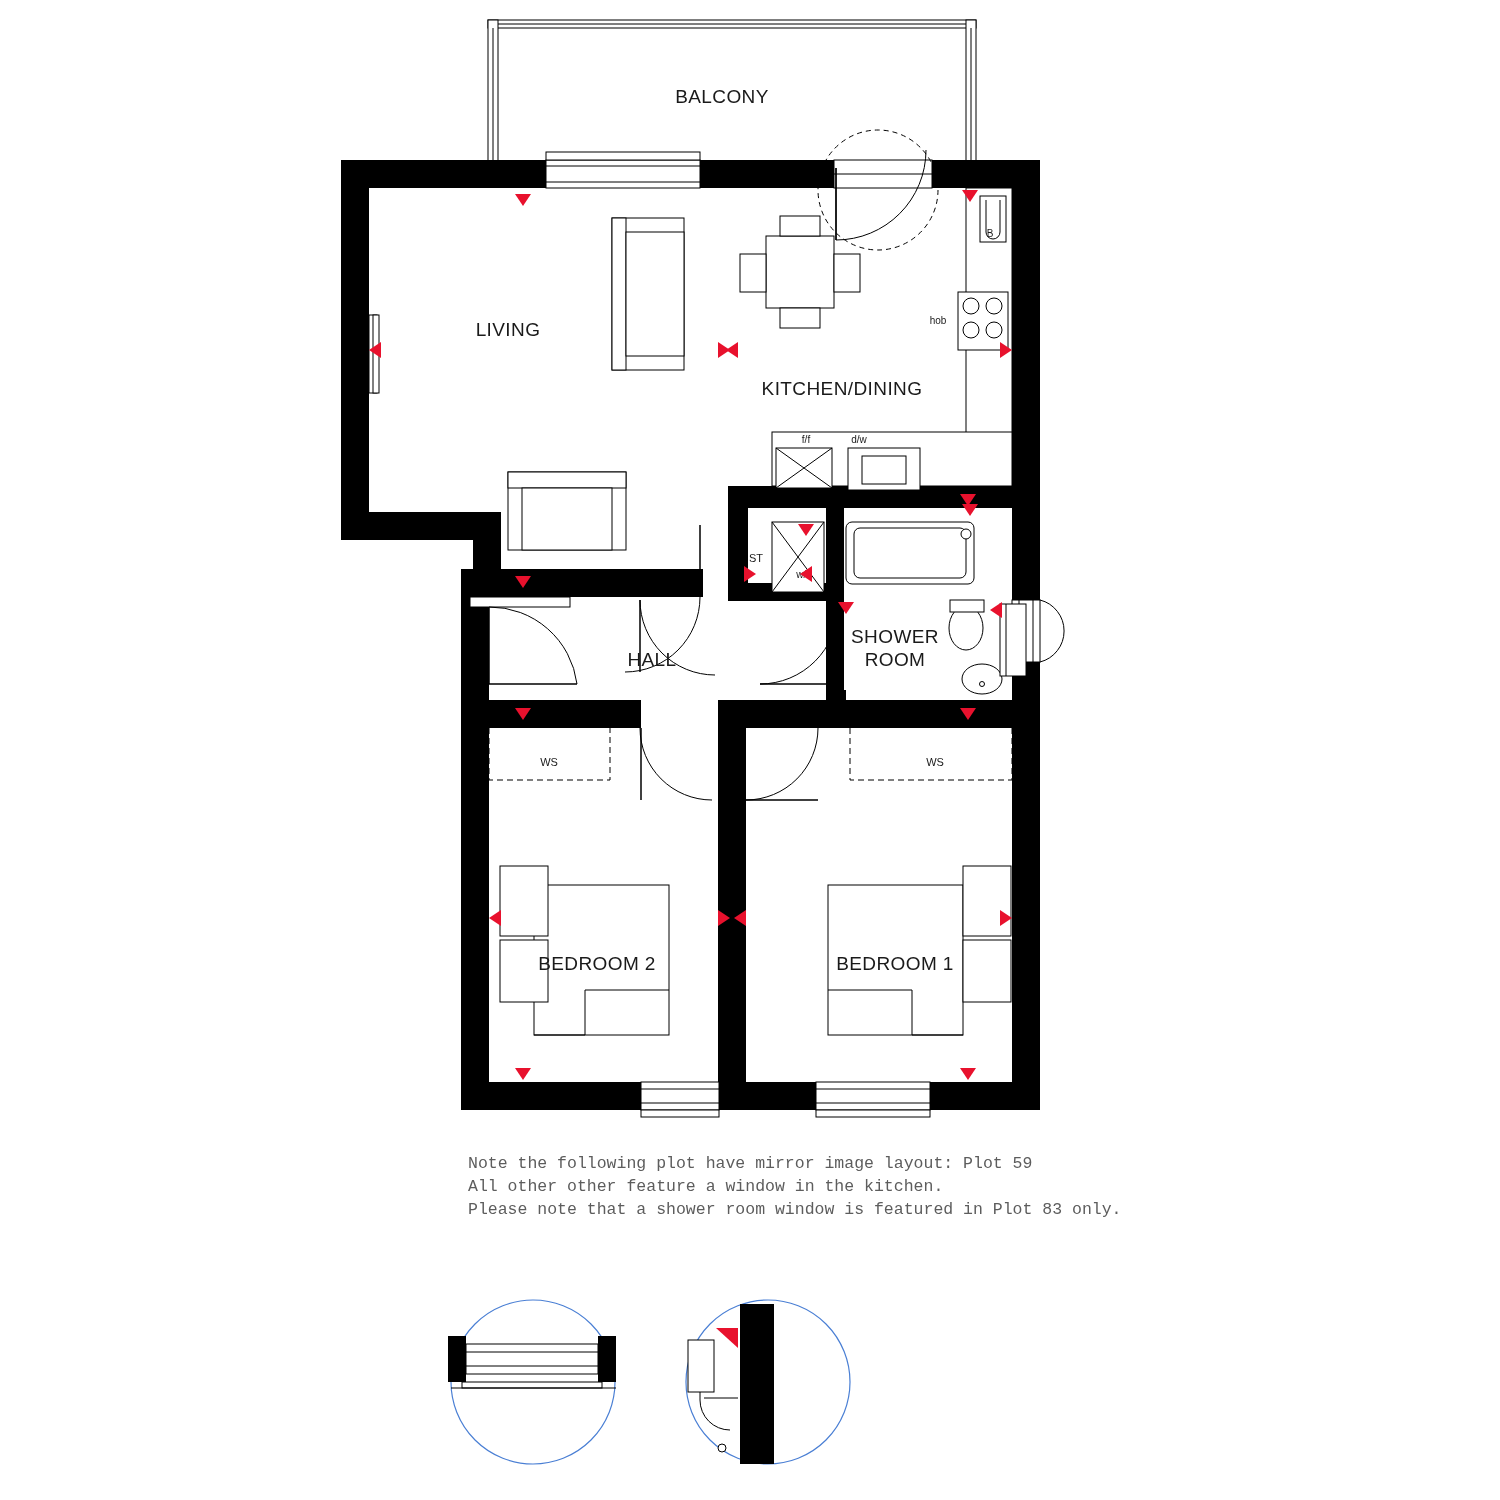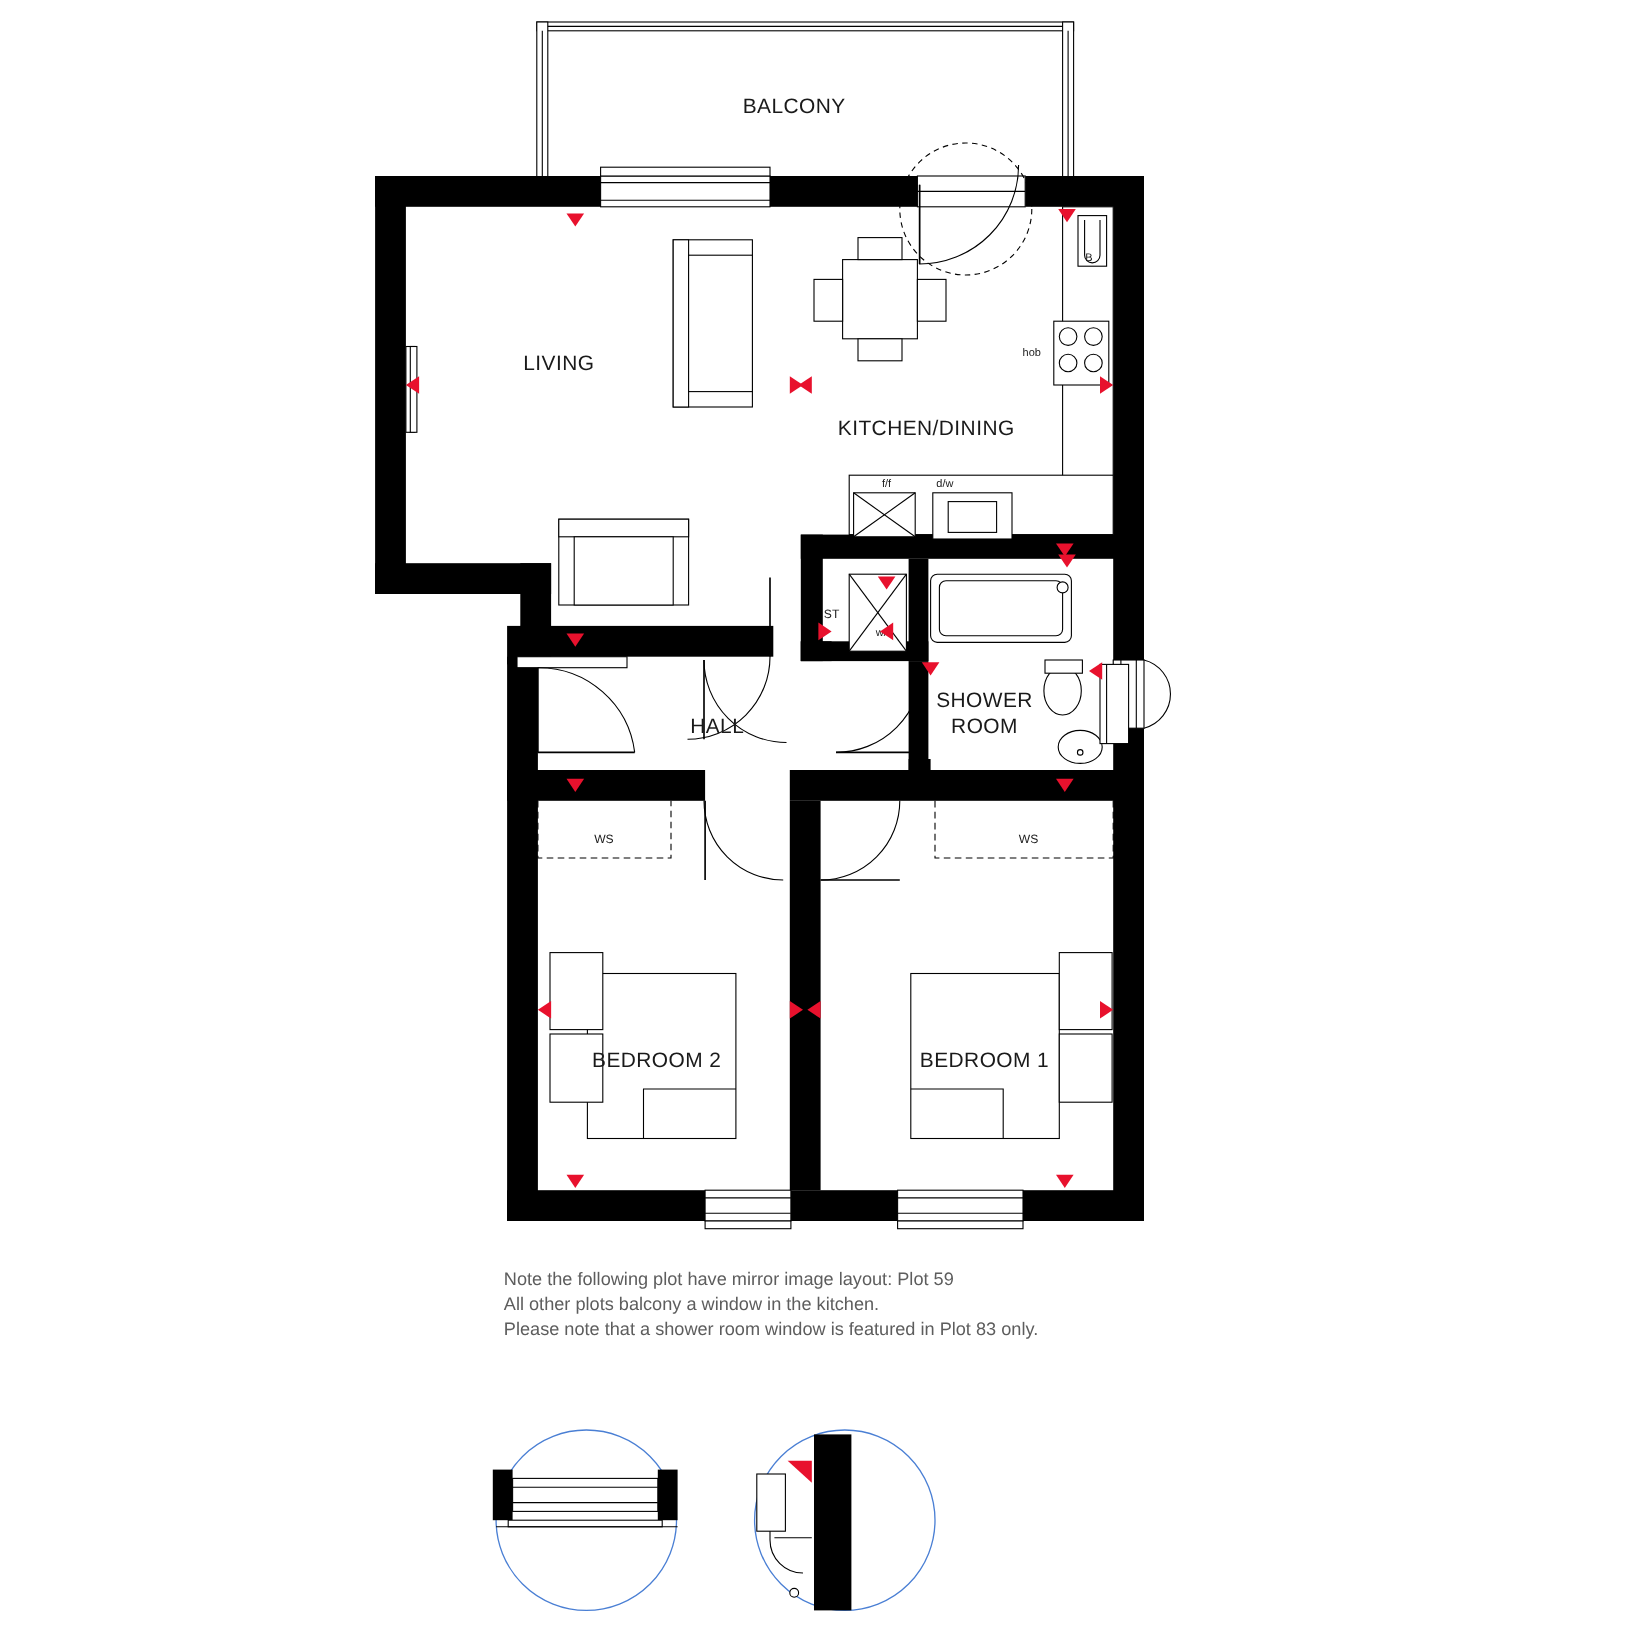--- a/index.html
+++ b/index.html
@@ -57,10 +57,10 @@
   .circle-detail { fill: none; stroke: #4a7fd4; stroke-width: 1.2; }
   .notes {
     position: absolute;
-    left: 458px;
+    left: 468px;
     top: 1152px;
     width: 700px;
-    font-family: Liberation Sans, sans-serif;
+    font-family: Liberation Mono, monospace;
     font-size: 16.5px;
     line-height: 23px;
     color: #5d5d5d;

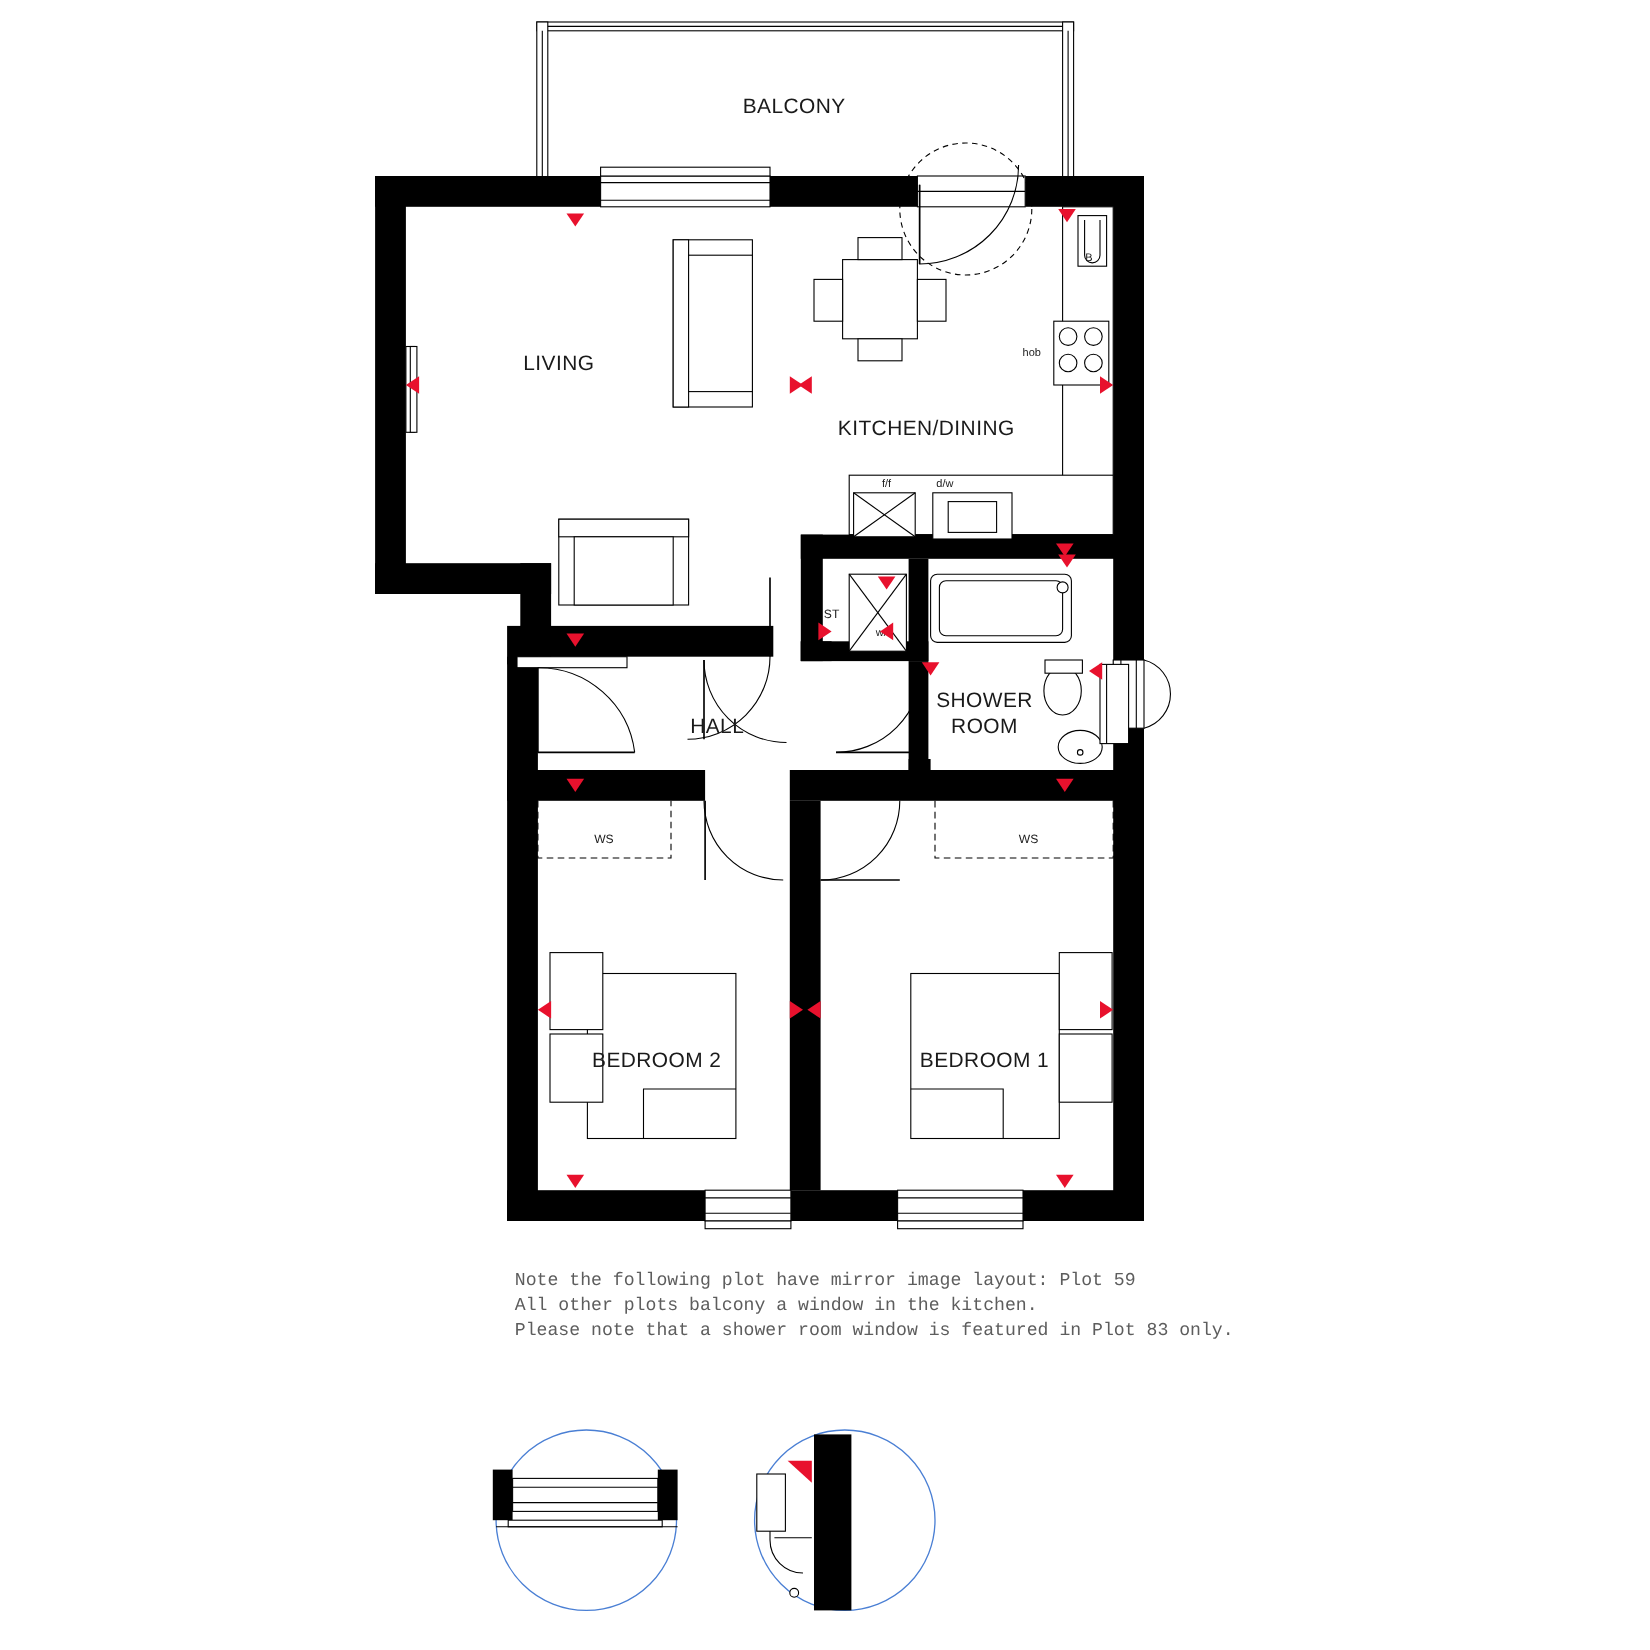--- a/index.html
+++ b/index.html
@@ -349,7 +349,7 @@
 
   <div class="notes">
     <div>Note the following plot have mirror image layout: Plot 59</div>
-    <div>All other plots balcony a window in the kitchen.</div>
+    <div>All other other feature a window in the kitchen.</div>
     <div>Please note that a shower room window is featured in Plot 83 only.</div>
   </div>
 

